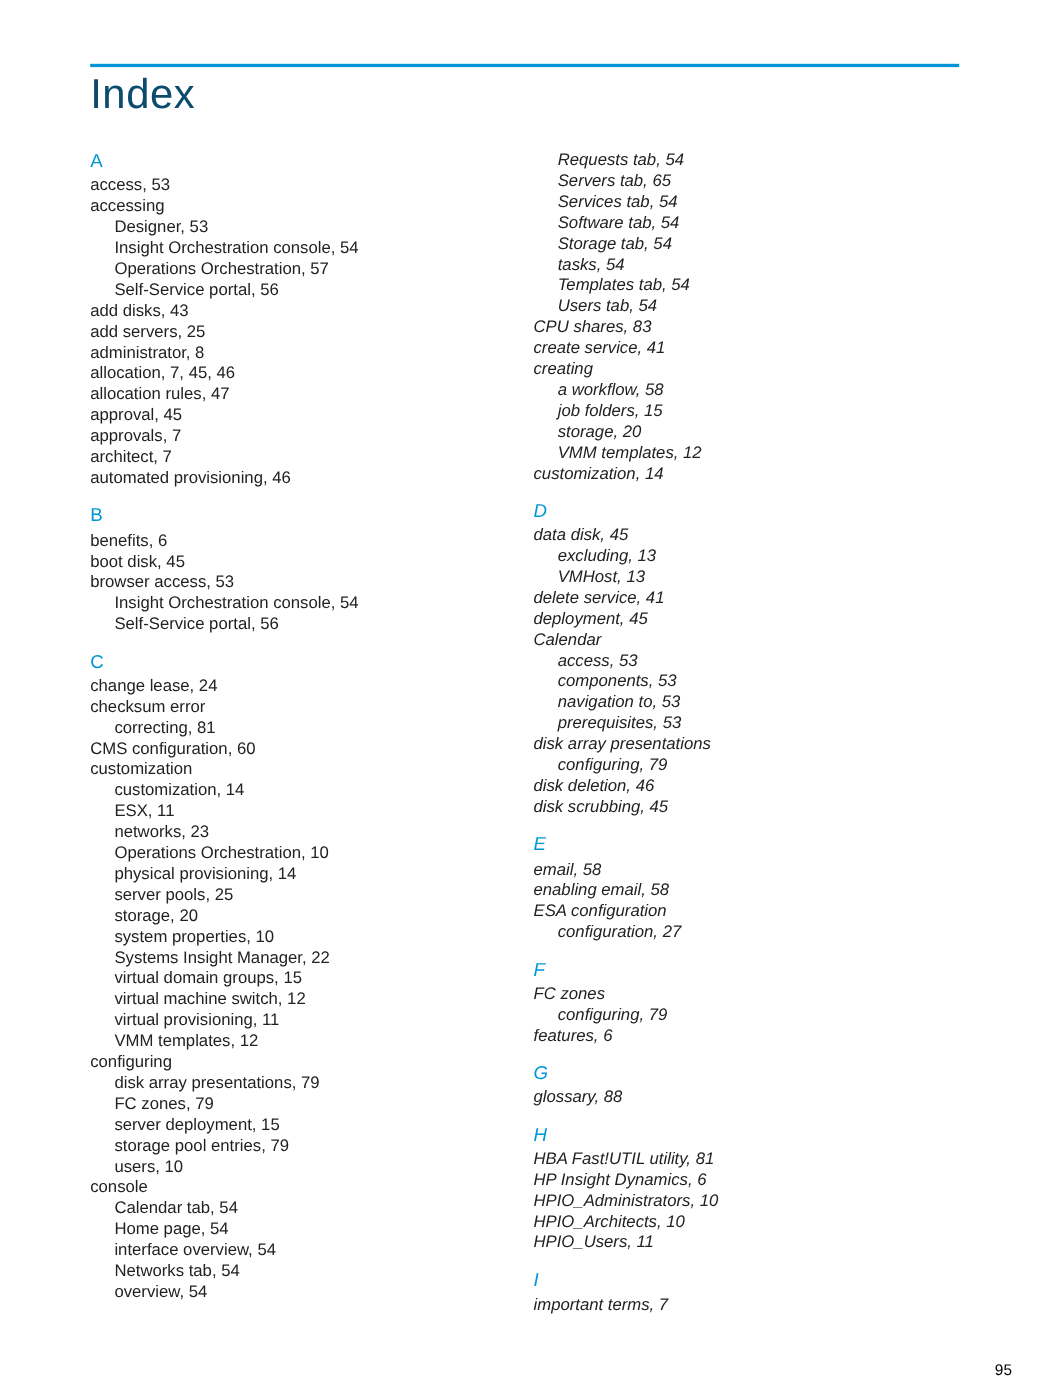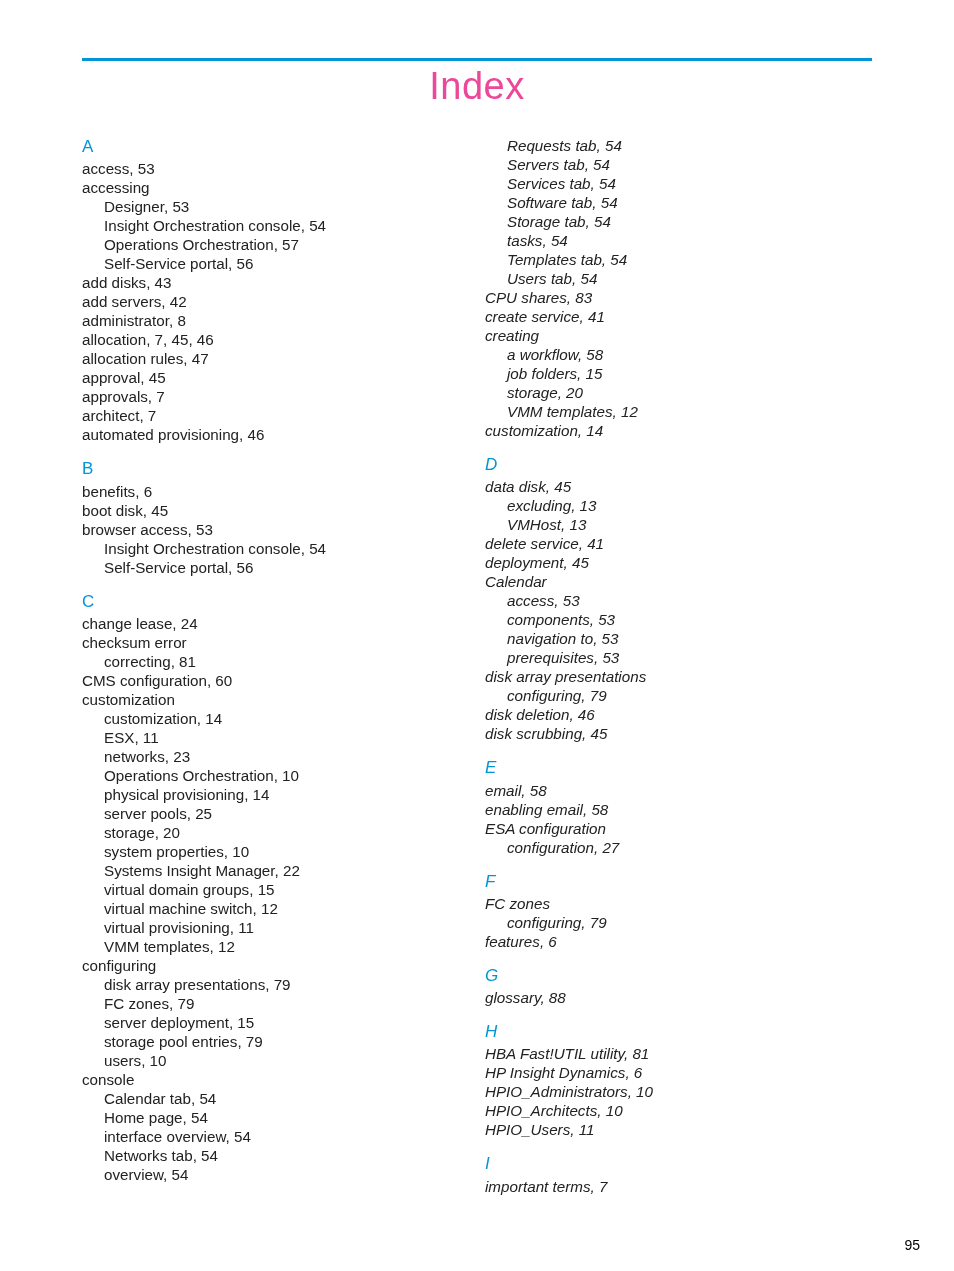--- a/index.html
+++ b/index.html
@@ -21,10 +21,9 @@
   h1.title {
     font-size: 38px;
     font-weight: 400;
-    color: #ec4899;
+    color: #0c4a6e;
     margin-bottom: 28px;
     letter-spacing: 0.5px;
-    text-align: center;
   }
   .cols {
     display: flex;

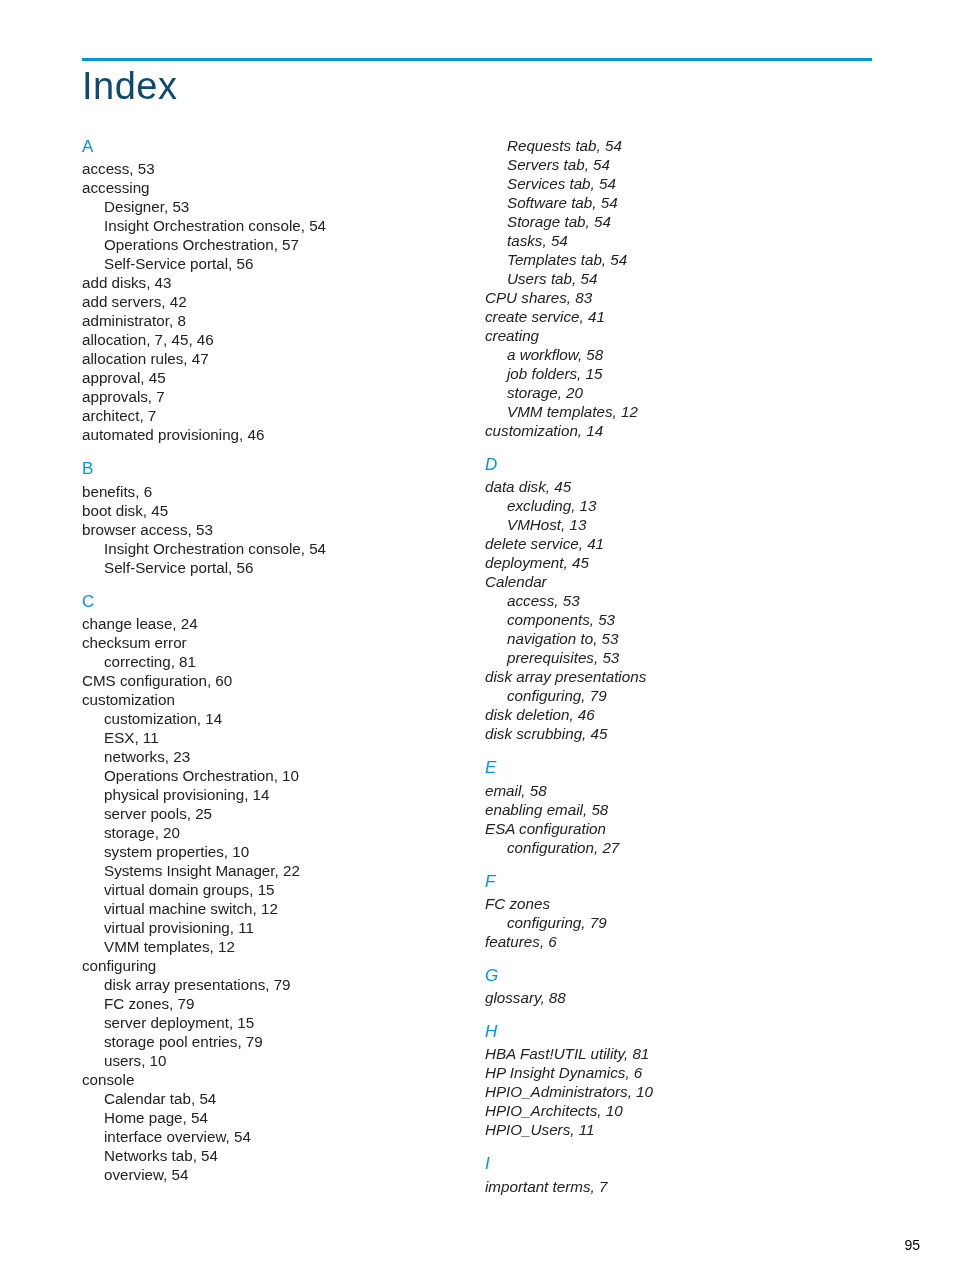--- a/index.html
+++ b/index.html
@@ -120,7 +120,7 @@
     </div>
   <div class="col right" id="col-right">
       <div class="entry lv1">Requests tab, 54</div>
-      <div class="entry lv1">Servers tab, 54</div>
+      <div class="entry lv1">Servers tab, 65</div>
       <div class="entry lv1">Services tab, 54</div>
       <div class="entry lv1">Software tab, 54</div>
       <div class="entry lv1">Storage tab, 54</div>

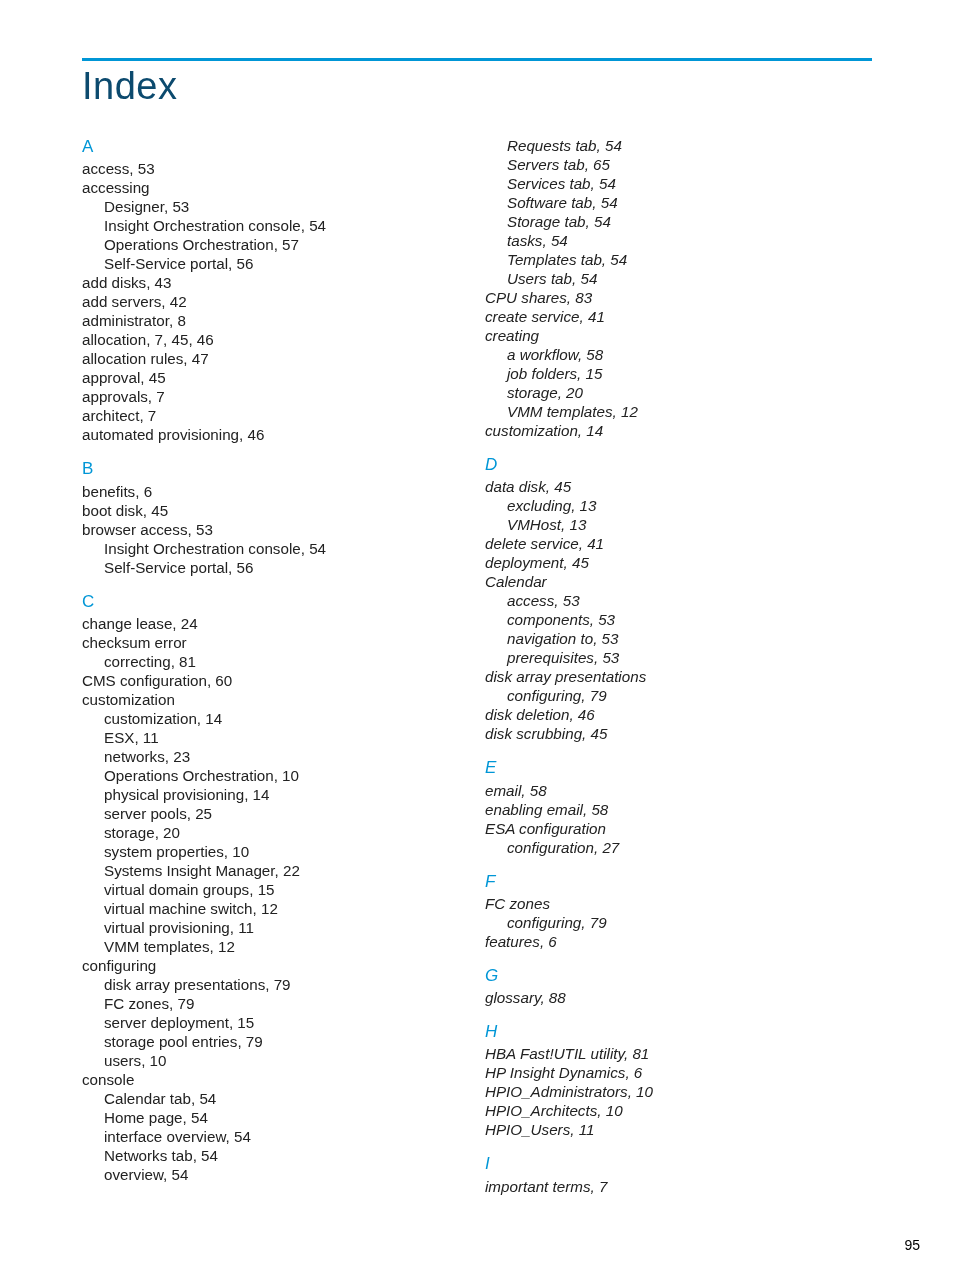--- a/index.html
+++ b/index.html
@@ -72,7 +72,7 @@
       <div class="entry lv1">Operations Orchestration, 57</div>
       <div class="entry lv1">Self-Service portal, 56</div>
       <div class="entry lv0">add disks, 43</div>
-      <div class="entry lv0">add servers, 42</div>
+      <div class="entry lv0">add servers, 25</div>
       <div class="entry lv0">administrator, 8</div>
       <div class="entry lv0">allocation, 7, 45, 46</div>
       <div class="entry lv0">allocation rules, 47</div>

